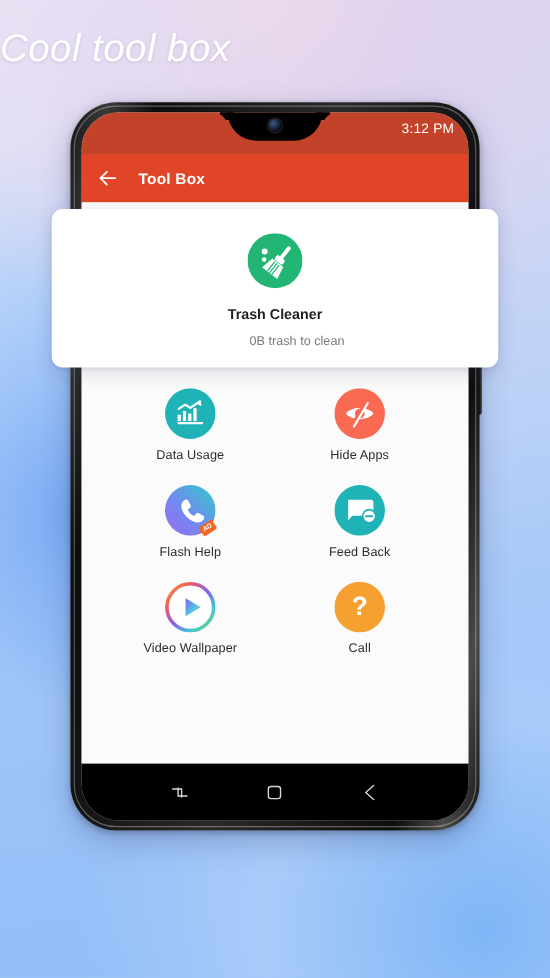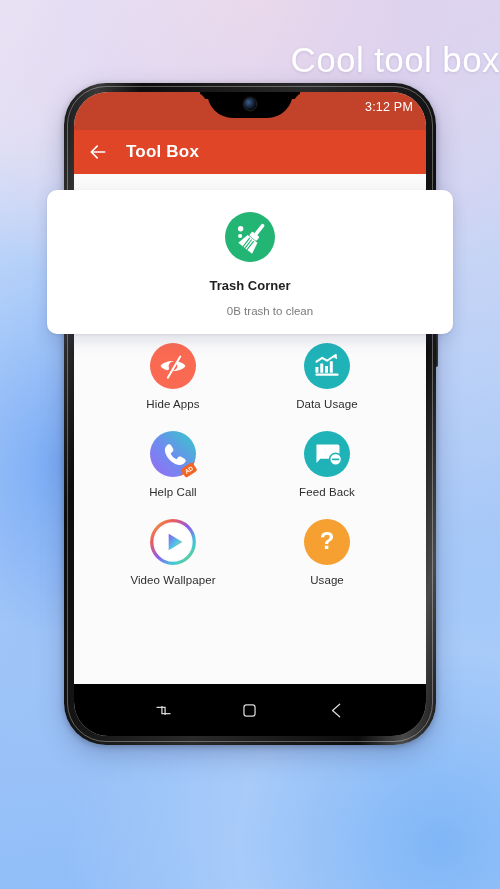--- a/index.html
+++ b/index.html
@@ -27,13 +27,14 @@
 
   
   #heading {
-    position: absolute; top: 40px; left: 0; width: 100%;
-    text-align: right;
+    position: absolute; top: 24px; left: 0; width: 100%;
+    text-align: left;
     color: #ffffff;
     font-size: 35px;
     font-weight: 400;
     letter-spacing: 0.4px;
     text-shadow: 0 1px 3px rgba(120,110,160,0.25);
+    font-style: italic;
   }
 
   

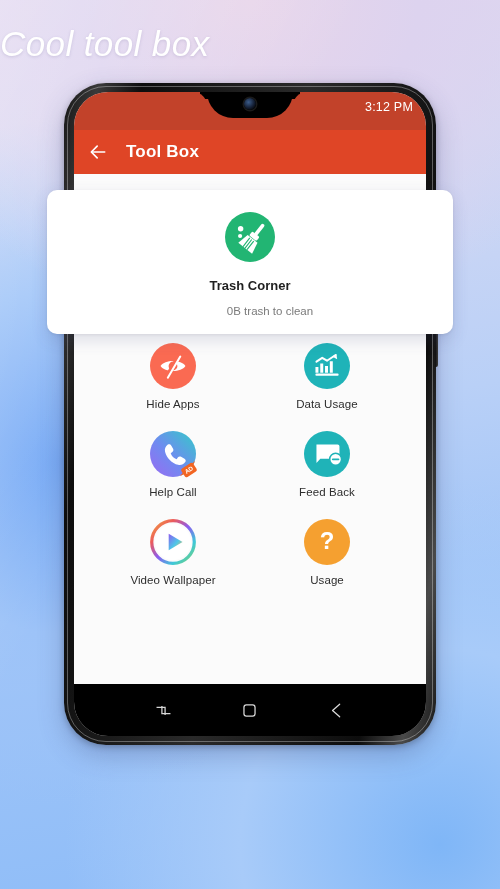--- a/index.html
+++ b/index.html
@@ -40,7 +40,7 @@
   
   #phone-wrap {
     position: absolute;
-    left: 64px; top: 83px;
+    left: 64px; top: 93px;
     width: 372px; height: 662px;
   }
   #phone-frame {

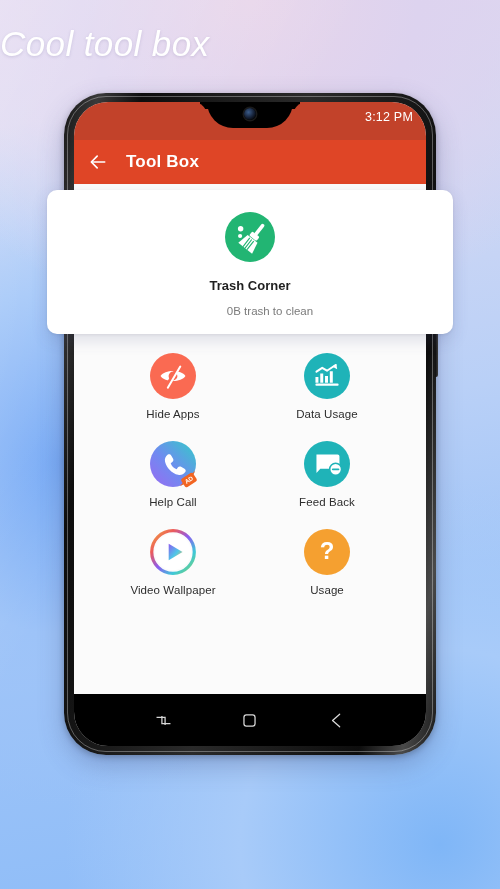--- a/index.html
+++ b/index.html
@@ -124,7 +124,7 @@
   }
   #back-arrow { width: 20px; height: 20px; flex: 0 0 auto; }
   #appbar-title {
-    color: #fff; font-size: 17px; font-weight: 700; letter-spacing: .2px; text-align: center;
+    color: #fff; font-size: 14px; font-weight: 700; letter-spacing: .2px; text-align: center;
   }
 
   

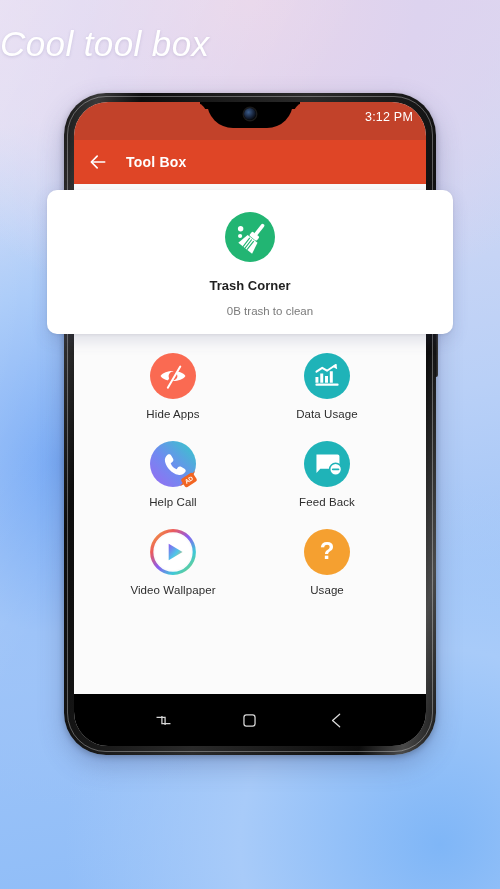--- a/index.html
+++ b/index.html
@@ -374,7 +374,7 @@
             <path d="M23.6 26.5 v10.5 M26 26.5 v10.5 M28.4 26.5 v10.5" stroke="#22b573" stroke-width="1.1"></path>
           </g>
         </svg></div>
-      <div class="card-title">Trash Corner</div>
+      <div class="card-title">Trash Cleaner</div>
       <div class="card-sub">0B trash to clean</div>
     </div>
   </div>

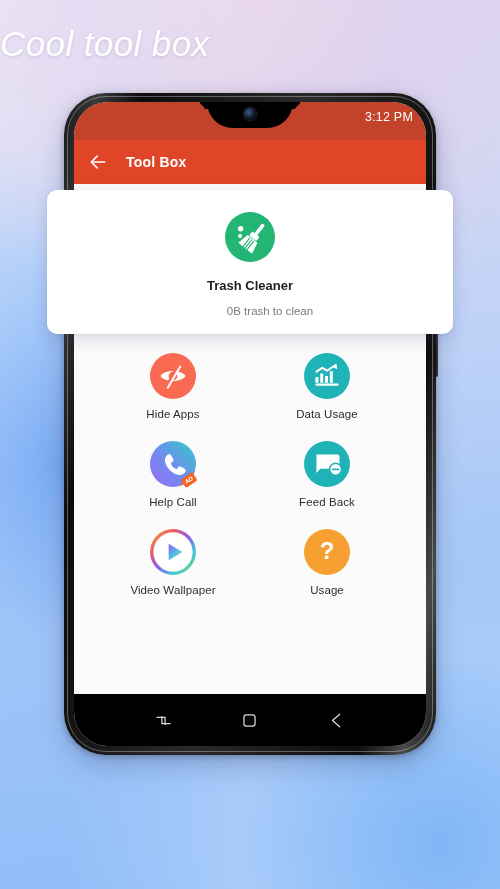--- a/index.html
+++ b/index.html
@@ -257,6 +257,16 @@
               </div>
               <div class="tile">
                 <div class="tile-icon"><svg viewBox="0 0 48 48" width="100%" height="100%">
+                    <circle cx="24" cy="24" r="24" fill="#1fb3b8"></circle>
+                    <path d="M13 33 H35" stroke="#fff" stroke-width="2.3" stroke-linecap="round"></path>
+                    <path d="M13.5 31 V25 M18.5 31 V21.5 M23.5 31 V24 M28.5 31 V19" stroke="#fff" stroke-width="3.1" stroke-linecap="butt"></path>
+                    <polyline points="13,19.5 19,15.5 24,18.5 33,12.5" fill="none" stroke="#fff" stroke-width="2.1" stroke-linecap="round" stroke-linejoin="round"></polyline>
+                    <polygon points="33.8,11.6 34.6,17 29.4,14.2" fill="#fff"></polygon>
+                  </svg></div>
+                <div class="tile-label">Data Usage</div>
+              </div>
+              <div class="tile">
+                <div class="tile-icon"><svg viewBox="0 0 48 48" width="100%" height="100%">
                     <circle cx="24" cy="24" r="24" fill="#fa6a52"></circle>
                     <path d="M11 24 C15.5 17, 32.5 17, 37 24 C32.5 31, 15.5 31, 11 24 Z" fill="#fff"></path>
                     <circle cx="24" cy="24" r="4.6" fill="#fa6a52"></circle>
@@ -264,16 +274,6 @@
                     <path d="M31.6 14.2 L18.6 36.2" stroke="#fff" stroke-width="2.1" stroke-linecap="round"></path>
                   </svg></div>
                 <div class="tile-label">Hide Apps</div>
-              </div>
-              <div class="tile">
-                <div class="tile-icon"><svg viewBox="0 0 48 48" width="100%" height="100%">
-                    <circle cx="24" cy="24" r="24" fill="#1fb3b8"></circle>
-                    <path d="M13 33 H35" stroke="#fff" stroke-width="2.3" stroke-linecap="round"></path>
-                    <path d="M13.5 31 V25 M18.5 31 V21.5 M23.5 31 V24 M28.5 31 V19" stroke="#fff" stroke-width="3.1" stroke-linecap="butt"></path>
-                    <polyline points="13,19.5 19,15.5 24,18.5 33,12.5" fill="none" stroke="#fff" stroke-width="2.1" stroke-linecap="round" stroke-linejoin="round"></polyline>
-                    <polygon points="33.8,11.6 34.6,17 29.4,14.2" fill="#fff"></polygon>
-                  </svg></div>
-                <div class="tile-label">Data Usage</div>
               </div>
               <div class="tile">
                 <div class="tile-icon"><svg viewBox="0 0 48 48" width="100%" height="100%">

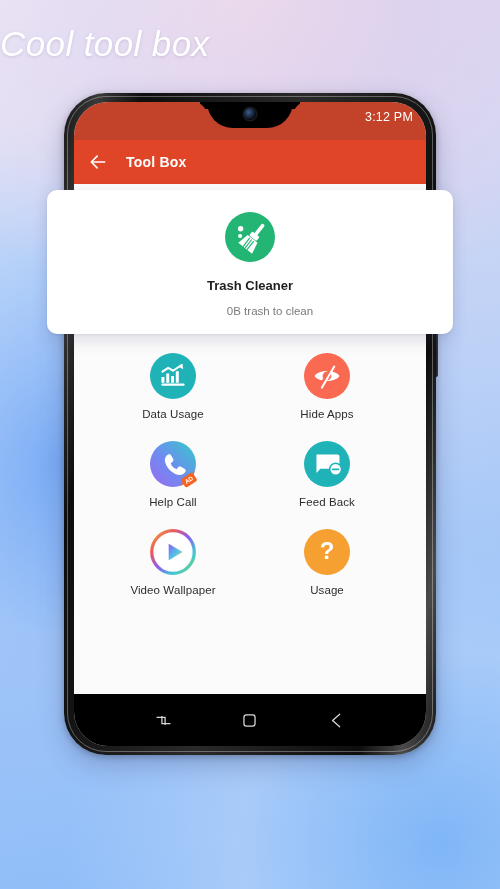--- a/index.html
+++ b/index.html
@@ -293,7 +293,7 @@
                     </g>
                     <path d="M18.6 14.2 c1.3-0.9 2.8-0.5 3.5 0.8 l2 3.6 c0.7 1.2 0.3 2.6-0.8 3.4 l-1.7 1.2 c0.9 2.9 3.3 5.3 6.2 6.2 l1.2-1.7 c0.8-1.1 2.2-1.5 3.4-0.8 l3.6 2 c1.3 0.7 1.7 2.2 0.8 3.5 -1.7 2.4-4.6 3.6-7.4 2.9 -6.6-1.6-12.1-7.1-13.7-13.7 -0.7-2.8 0.5-5.7 2.9-7.4 z" fill="#fff"></path>
                   </svg><span class="ad-badge">AD</span></div>
-                <div class="tile-label">Help Call</div>
+                <div class="tile-label">Flash Help</div>
               </div>
               <div class="tile">
                 <div class="tile-icon"><svg viewBox="0 0 48 48" width="100%" height="100%">

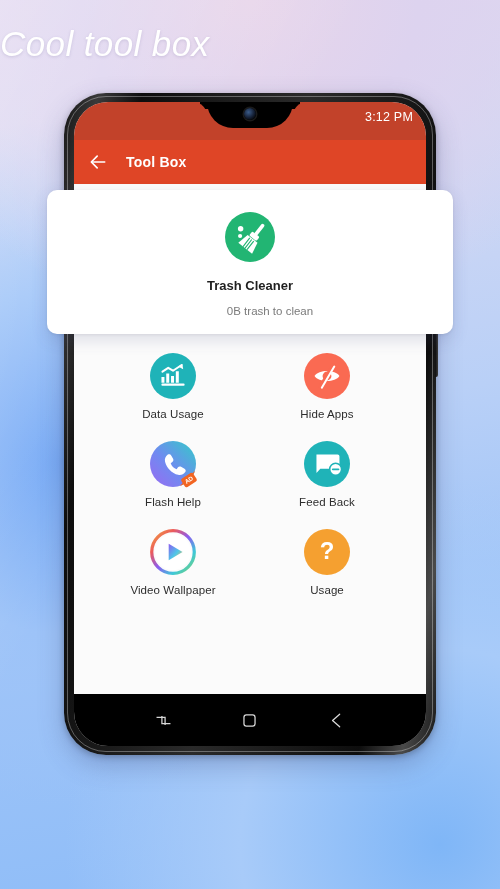--- a/index.html
+++ b/index.html
@@ -331,7 +331,7 @@
                     <circle cx="24" cy="24" r="24" fill="#f5a030"></circle>
                     <text x="24" y="31.5" text-anchor="middle" font-family="Liberation Sans, sans-serif" font-size="25" font-weight="700" fill="#fff">?</text>
                   </svg></div>
-                <div class="tile-label">Usage</div>
+                <div class="tile-label">Call</div>
               </div>
             </div>
         </div>

